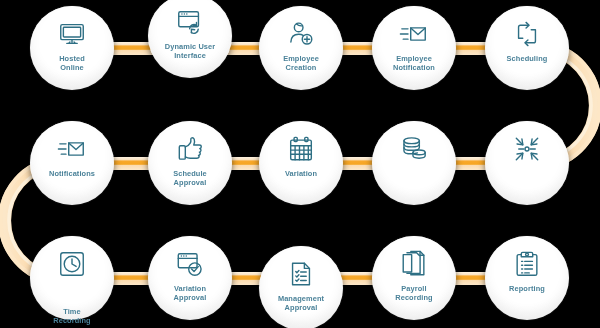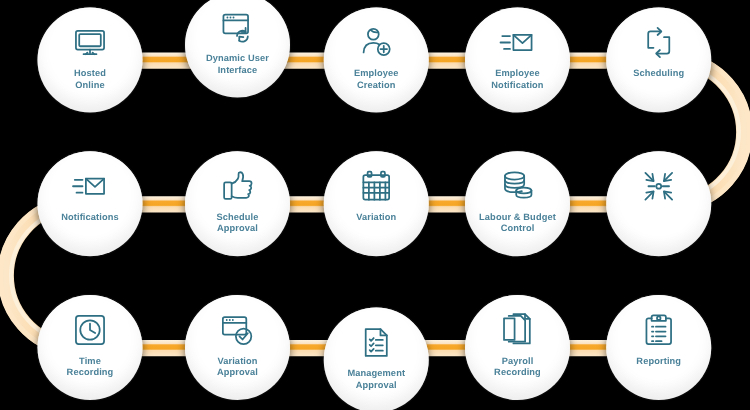--- a/index.html
+++ b/index.html
@@ -228,8 +228,6 @@
             <path d="M14.9 19.6 L14.9 23.3 q0 2.5 6.5 2.5 q6.5 0 6.5 -2.5 L27.9 19.6" fill="none" stroke="currentColor" stroke-width="1.5" stroke-linecap="round" stroke-linejoin="round"></path>
           </svg>
         </div>
-        <div class="node-label">Labour &amp; Budget
-Control</div>
       </div>
       <div class="node" style="left: 527px; top: 163px;">
         <div class="node-icon">

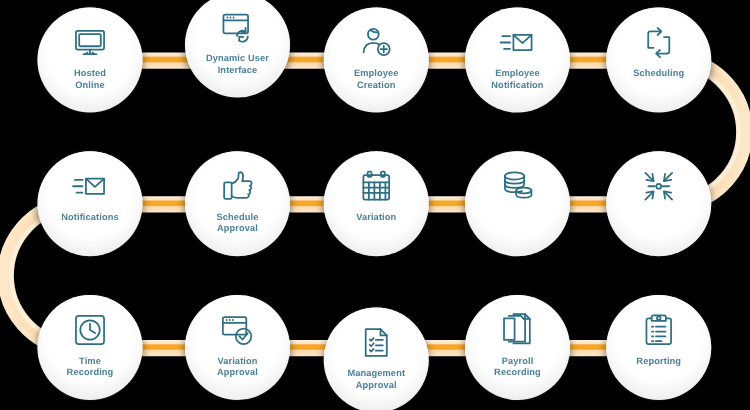--- a/index.html
+++ b/index.html
@@ -245,7 +245,7 @@
           </svg>
         </div>
       </div>
-      <div class="node" style="left: 72px; top: 278px;">
+      <div class="node" style="left: 72px; top: 278px; gap: 23px;">
         <div class="node-icon">
           <svg viewBox="0 0 32 32">
             <rect x="4" y="4" width="24" height="24" rx="2.4" fill="none" stroke="currentColor" stroke-width="1.5" stroke-linecap="round" stroke-linejoin="round"></rect>

